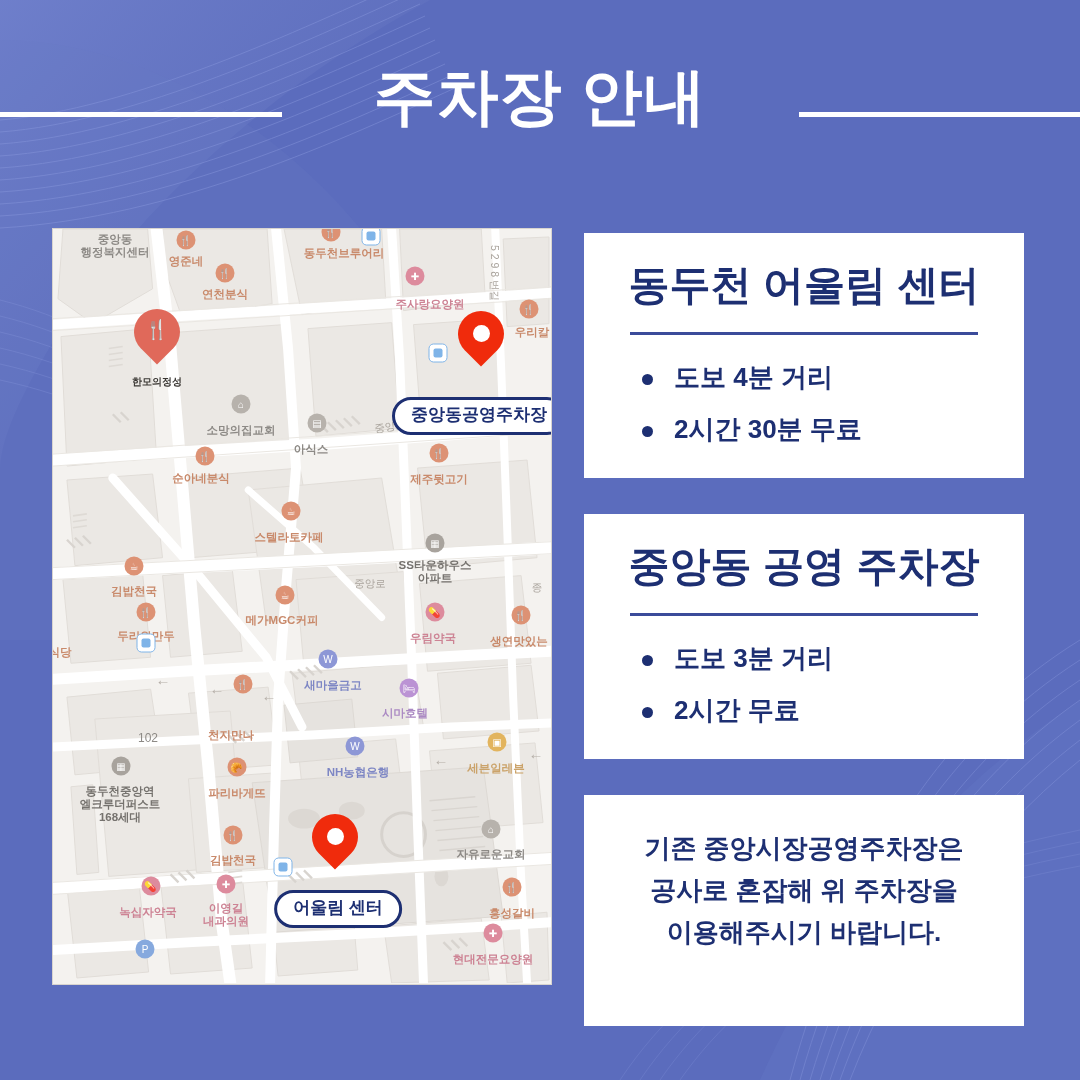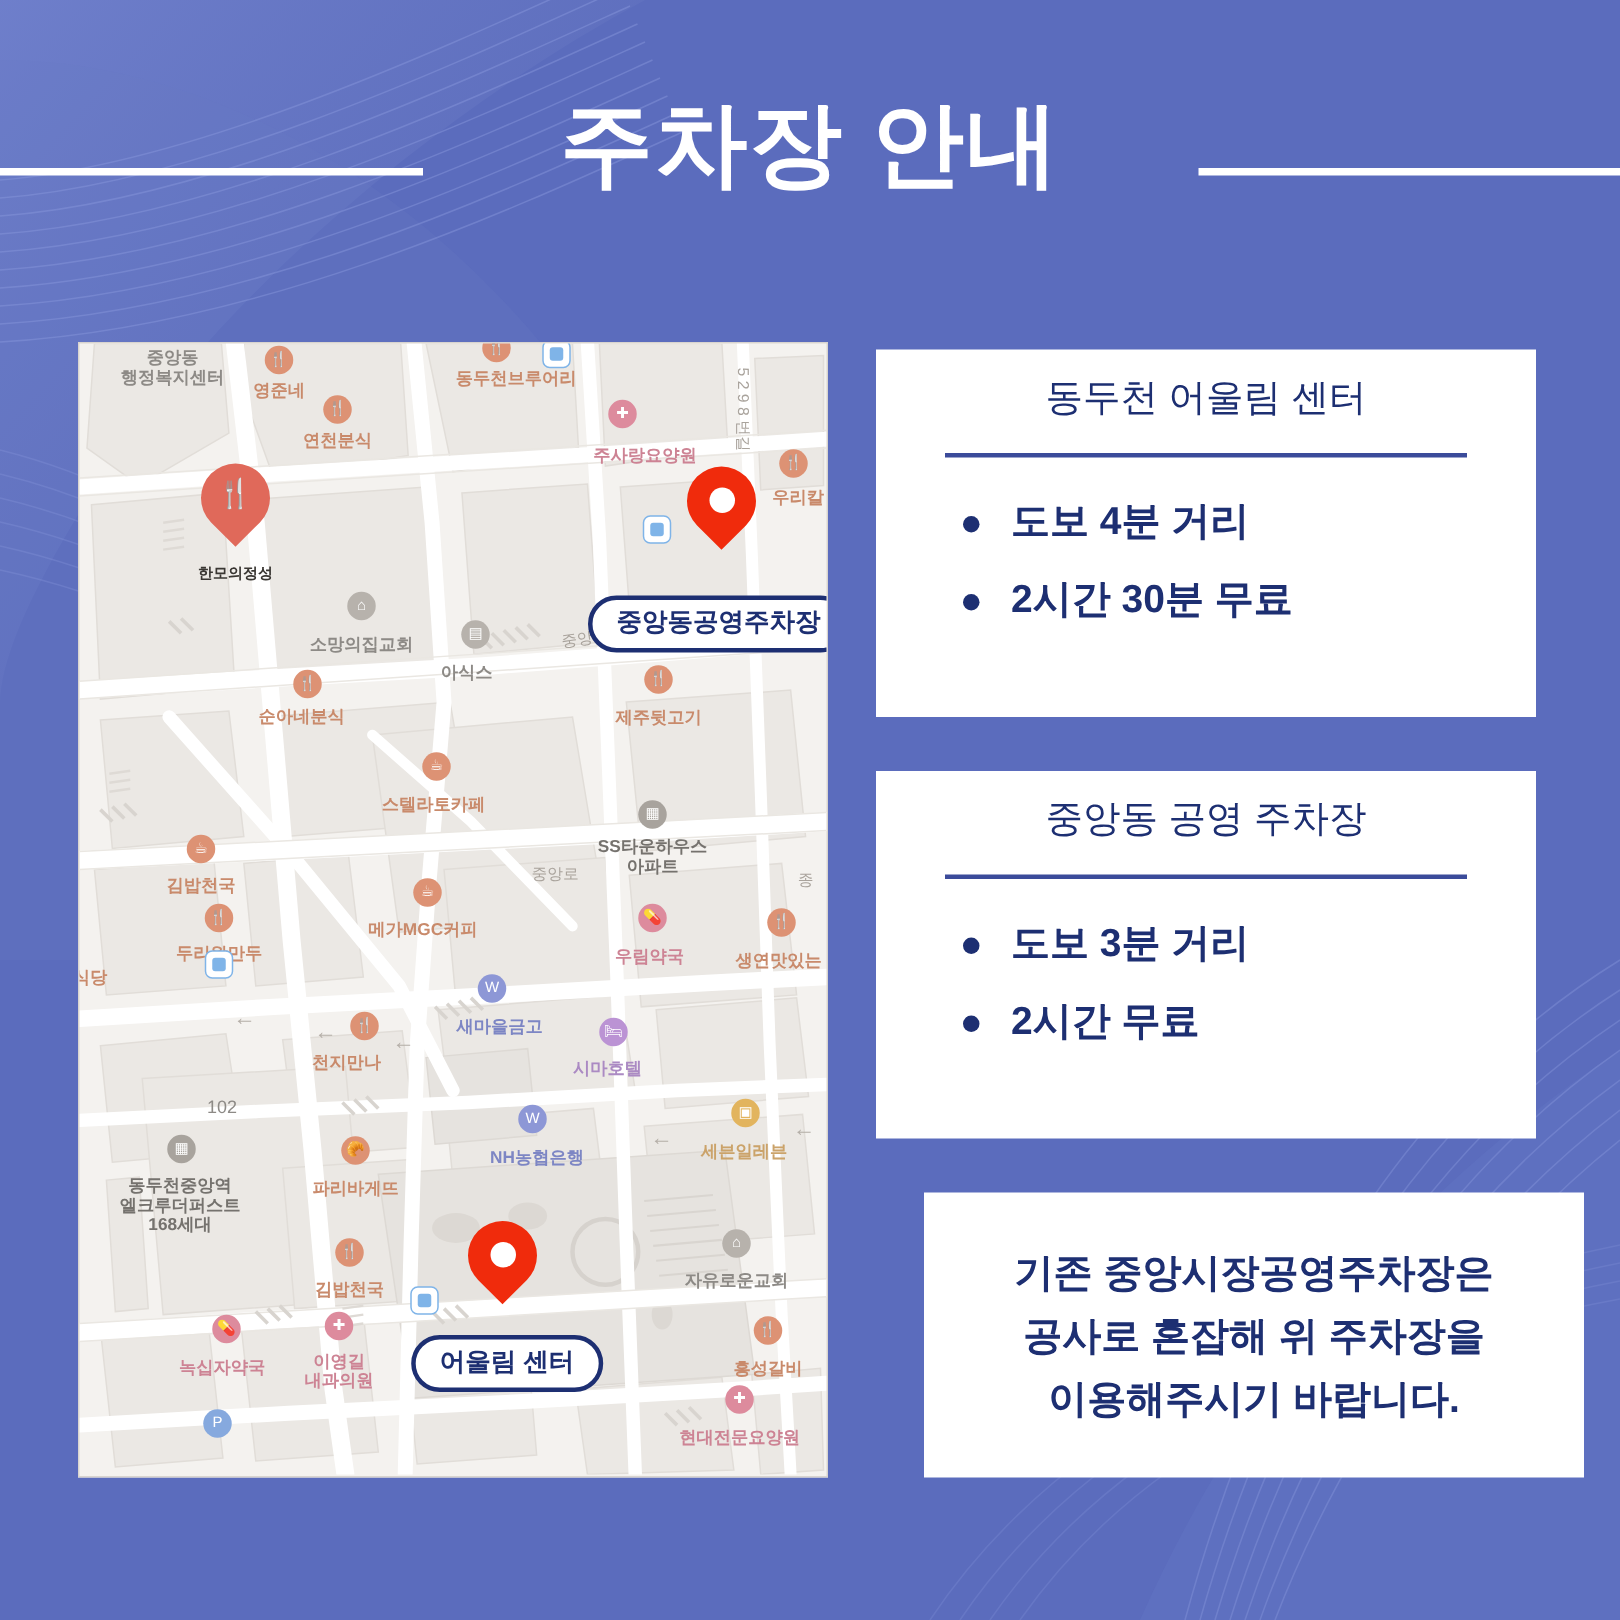--- a/index.html
+++ b/index.html
@@ -217,9 +217,9 @@
   .card-title {
     text-align: center;
     color: #1d2f72;
-    font-size: 25px;
-    font-weight: normal;
-    padding-top: 17px;
+    font-size: 41px;
+    font-weight: bold;
+    padding-top: 28px;
     line-height: 1.2;
   }
   .card-rule {

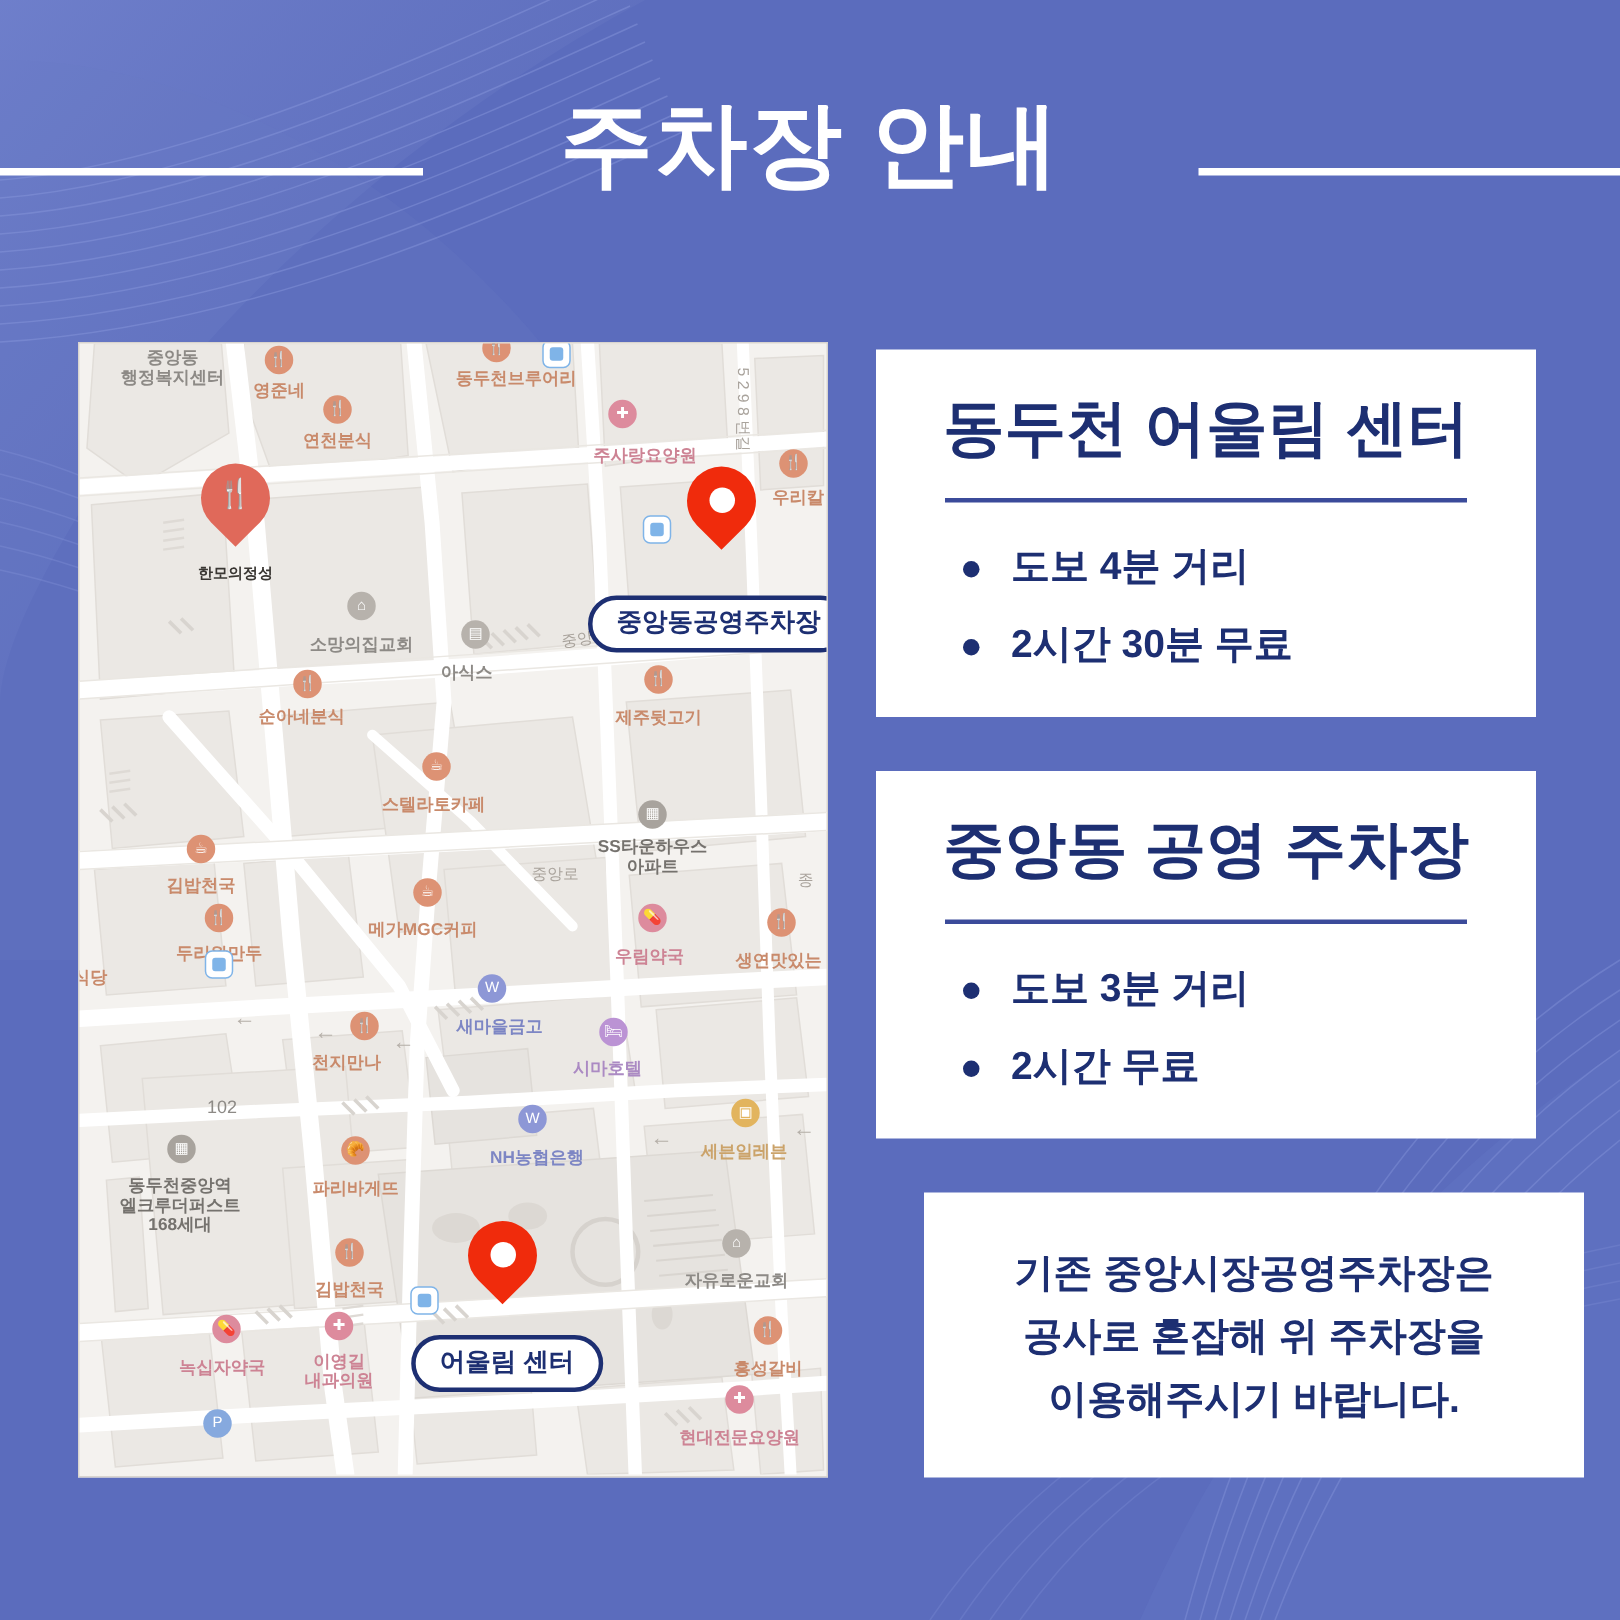--- a/index.html
+++ b/index.html
@@ -492,7 +492,7 @@
       <div class="poi-dot t-hotel" style="left: 356px; top: 459px;">🛏</div>
       <div class="map-label poi-hotel" style="left: 352px; top: 478px;">시마호텔</div>
       <div class="poi-dot t-food" style="left: 190px; top: 455px;">🍴</div>
-      <div class="map-label poi-food" style="left: 178px; top: 474px;">천지만나</div>
+      <div class="map-label poi-food" style="left: 178px; top: 500px;">천지만나</div>
       <div class="map-label blocknum" style="left: 95px; top: 503px;">102</div>
       <div class="poi-dot t-bank" style="left: 302px; top: 517px;">W</div>
       <div class="map-label poi-bank" style="left: 305px; top: 537px;">NH농협은행</div>

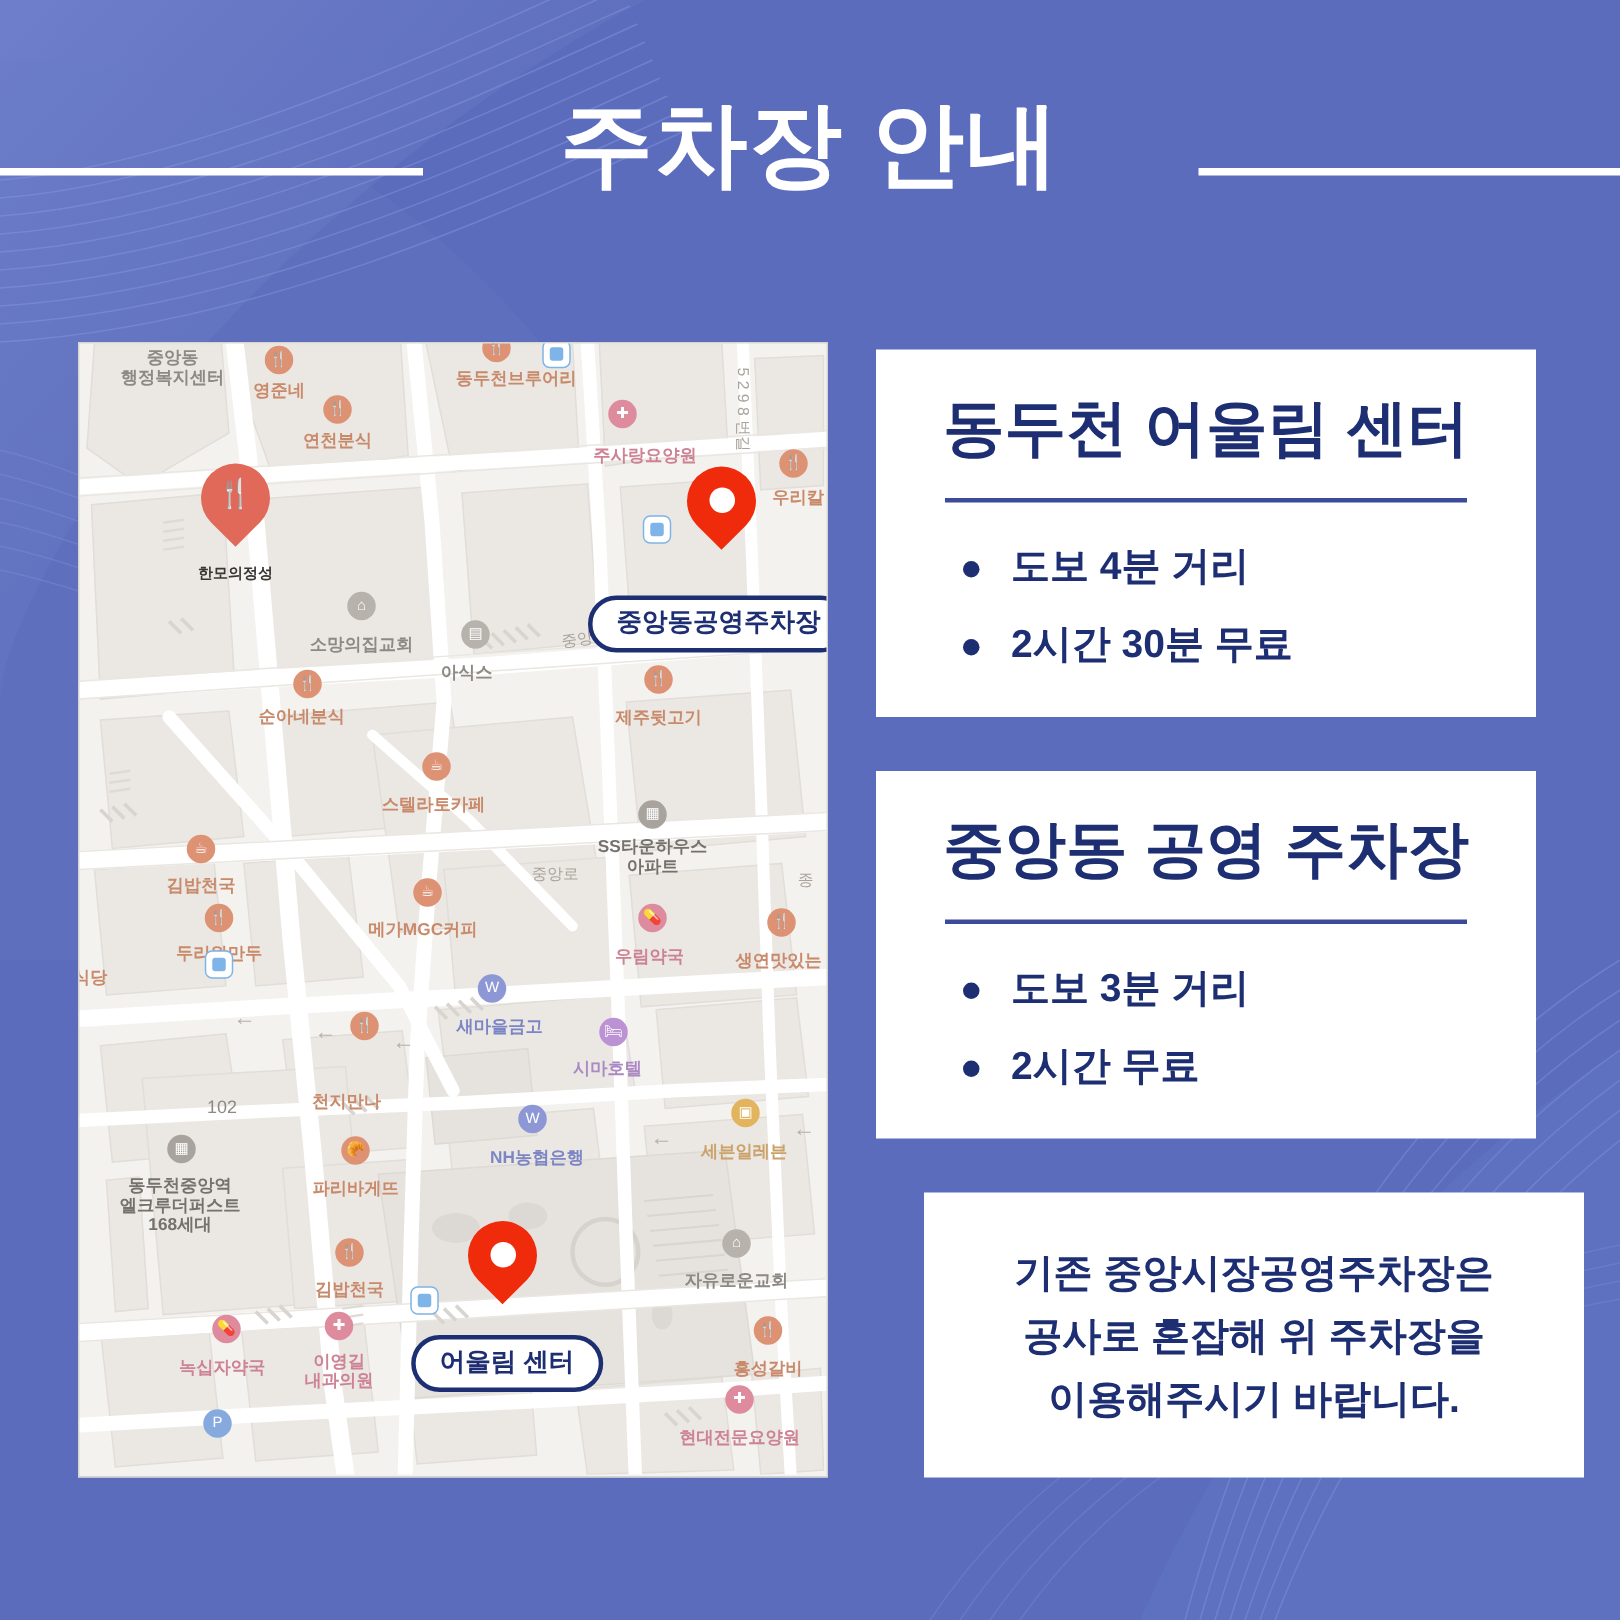--- a/index.html
+++ b/index.html
@@ -212,7 +212,7 @@
   }
   #card-1 { top: 233px; height: 245px; }
   #card-2 { top: 514px; height: 245px; }
-  #card-3 { top: 795px; height: 190px; margin-left: 32px; }
+  #card-3 { top: 795px; height: 231px; }
 
   .card-title {
     text-align: center;

